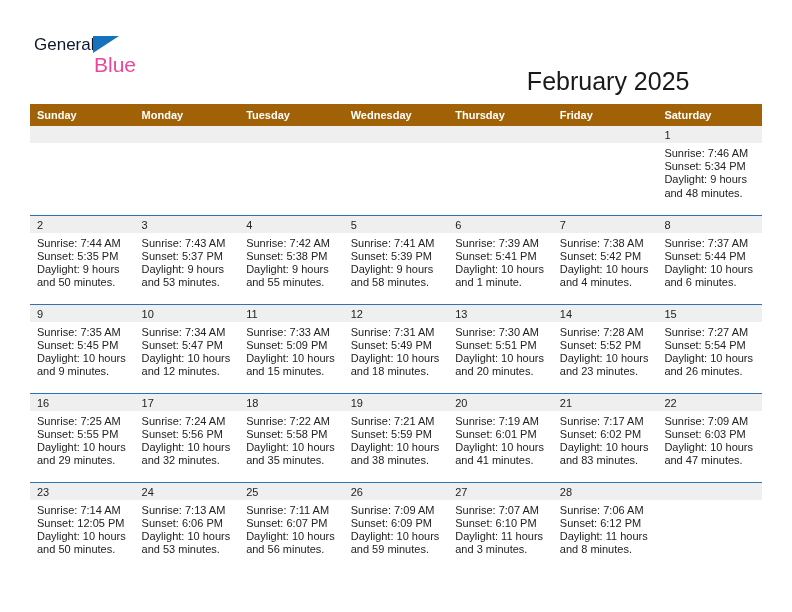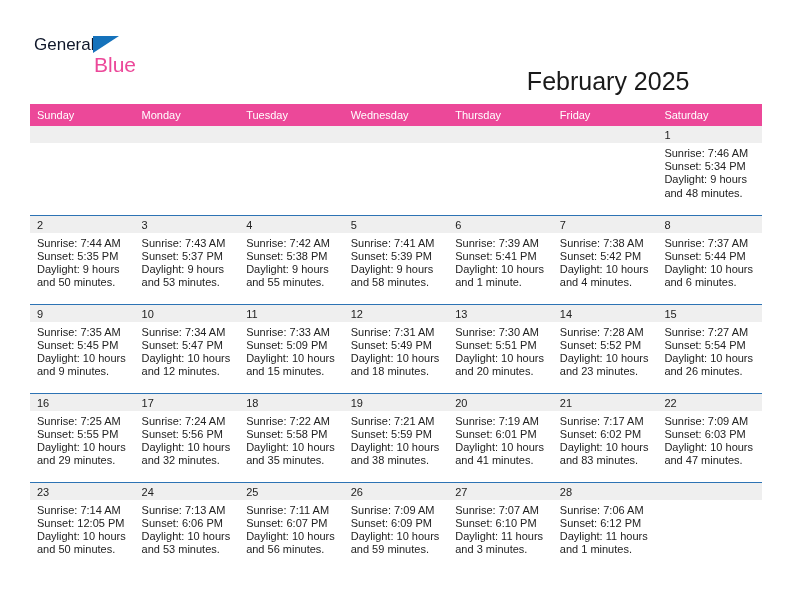--- a/index.html
+++ b/index.html
@@ -95,10 +95,10 @@
   }
 
   .cal-head th {
-    background: #ec4899;
+    background: #a16207;
     color: #ffffff;
     font-size: 11px;
-    font-weight: normal;
+    font-weight: bold;
     text-align: left;
     padding: 5px 0 5px 7px;
     height: 19px;

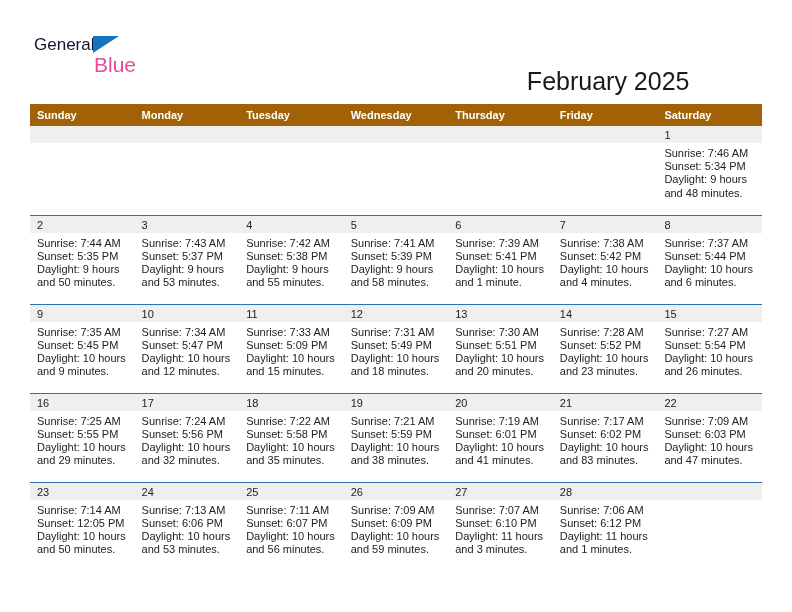--- a/index.html
+++ b/index.html
@@ -453,7 +453,7 @@
               <div>Sunrise: 7:06 AM</div>
               <div>Sunset: 6:12 PM</div>
               <div>Daylight: 11 hours</div>
-              <div>and 1 minutes.</div>
+              <div>and 8 minutes.</div>
             </div>
           </td>
           <td class="day-cell">

